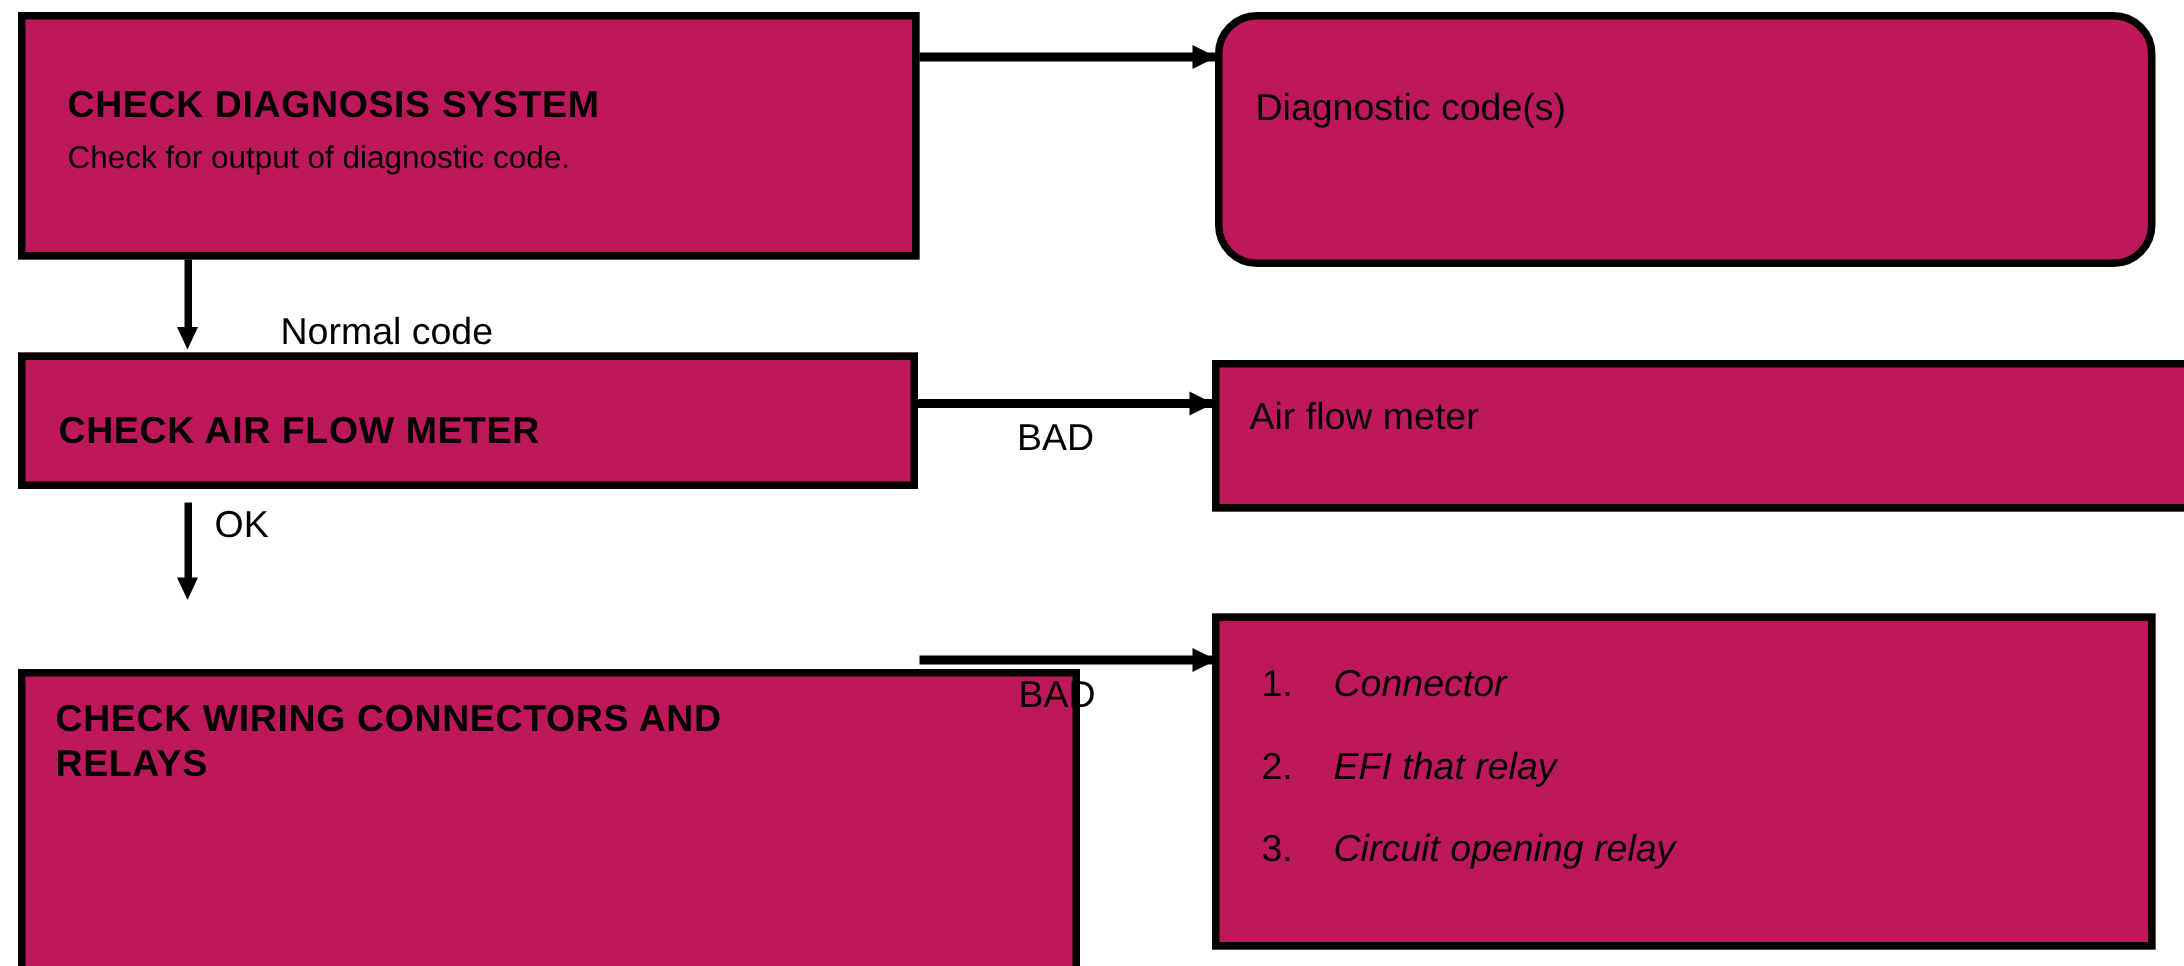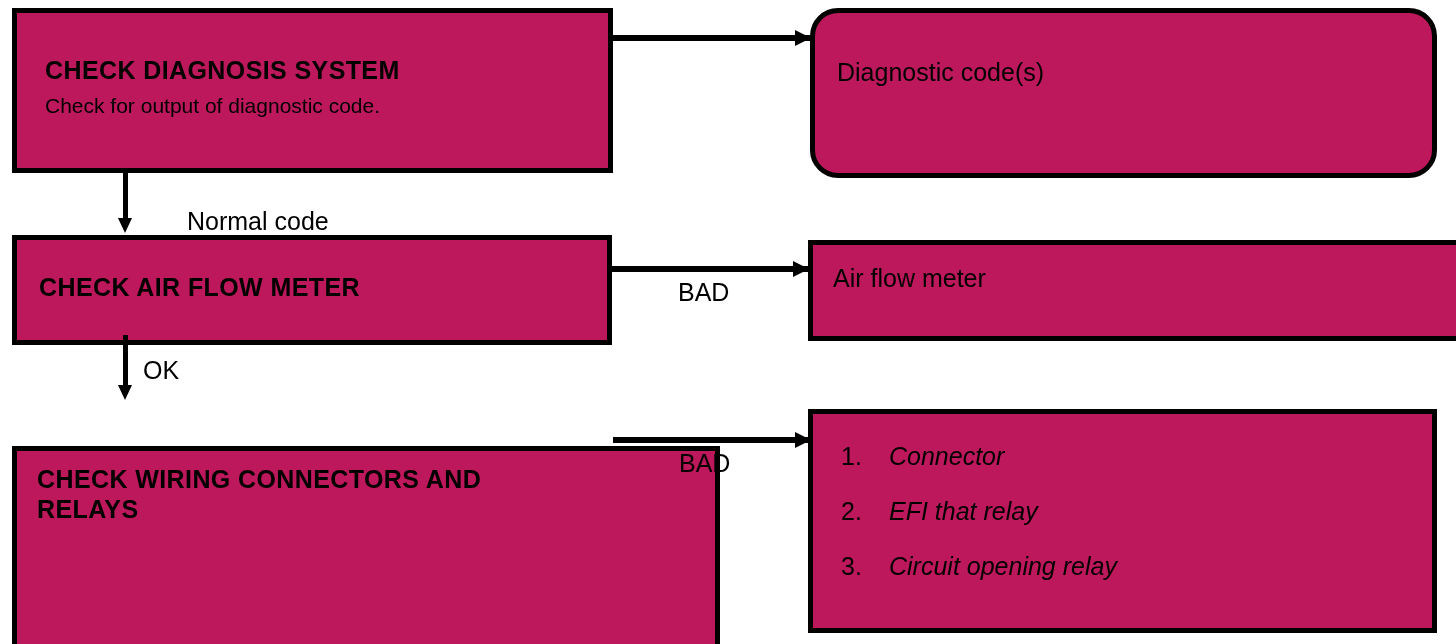--- a/index.html
+++ b/index.html
@@ -129,7 +129,7 @@
   <div class="arrow-down" style="left:118px; top:218px;"></div>
   <div class="edge-label" style="left:143px; top:206px;margin-left:44px;">Normal code</div>
 
-  <div class="box" style="left:12px; top:235px; width:600px; height:110px;">
+  <div class="box" style="left:12px; top:235px; width:600px; height:91px;">
     <div class="box-inner" style="left:22px; top:32px;">
       <div class="title">CHECK AIR FLOW METER</div>
     </div>

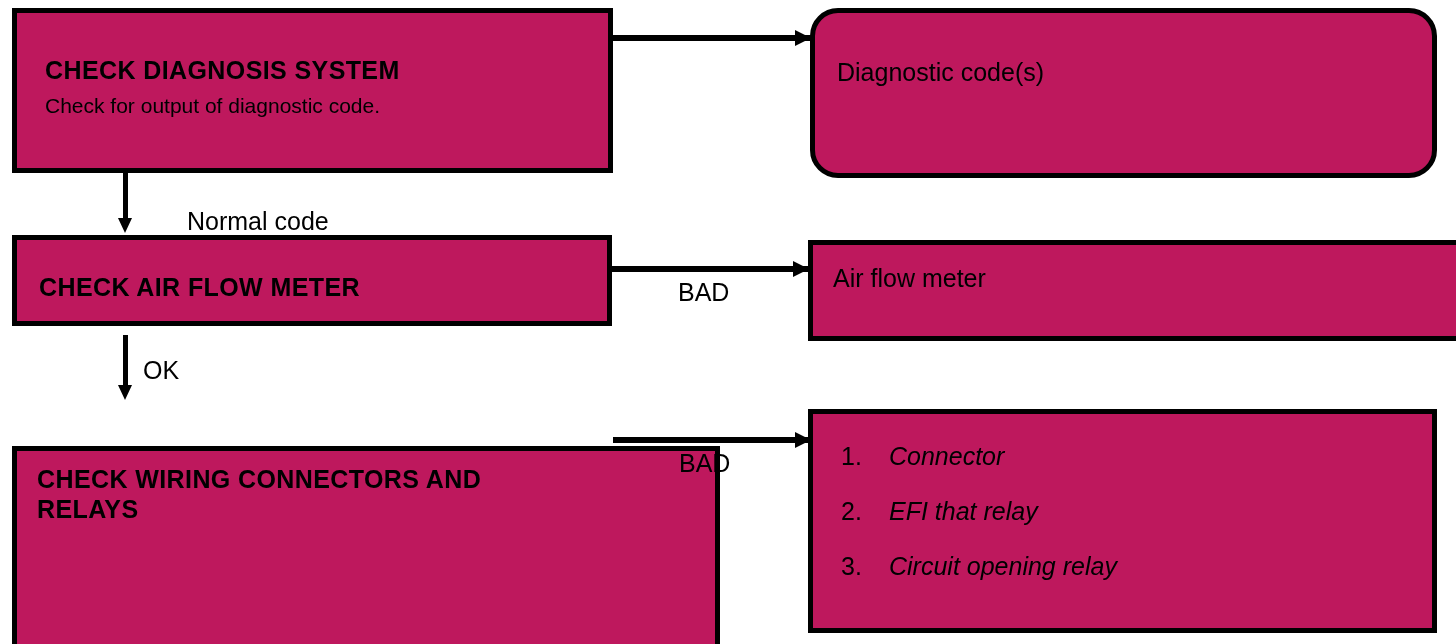--- a/index.html
+++ b/index.html
@@ -147,7 +147,7 @@
 
   <div class="conn conn-v" style="left:123px; top:335px; width:5px; height:52px;"></div>
   <div class="arrow-down" style="left:118px; top:385px;"></div>
-  <div class="edge-label" style="left:143px; top:355px;">OK</div>
+  <div class="edge-label" style="left:143px; top:335px;">OK</div>
 
   <div class="box" style="left:12px; top:402px; width:708px; height:231px;margin-top:44px;">
     <div class="box-inner" style="left:20px; top:13px;">

